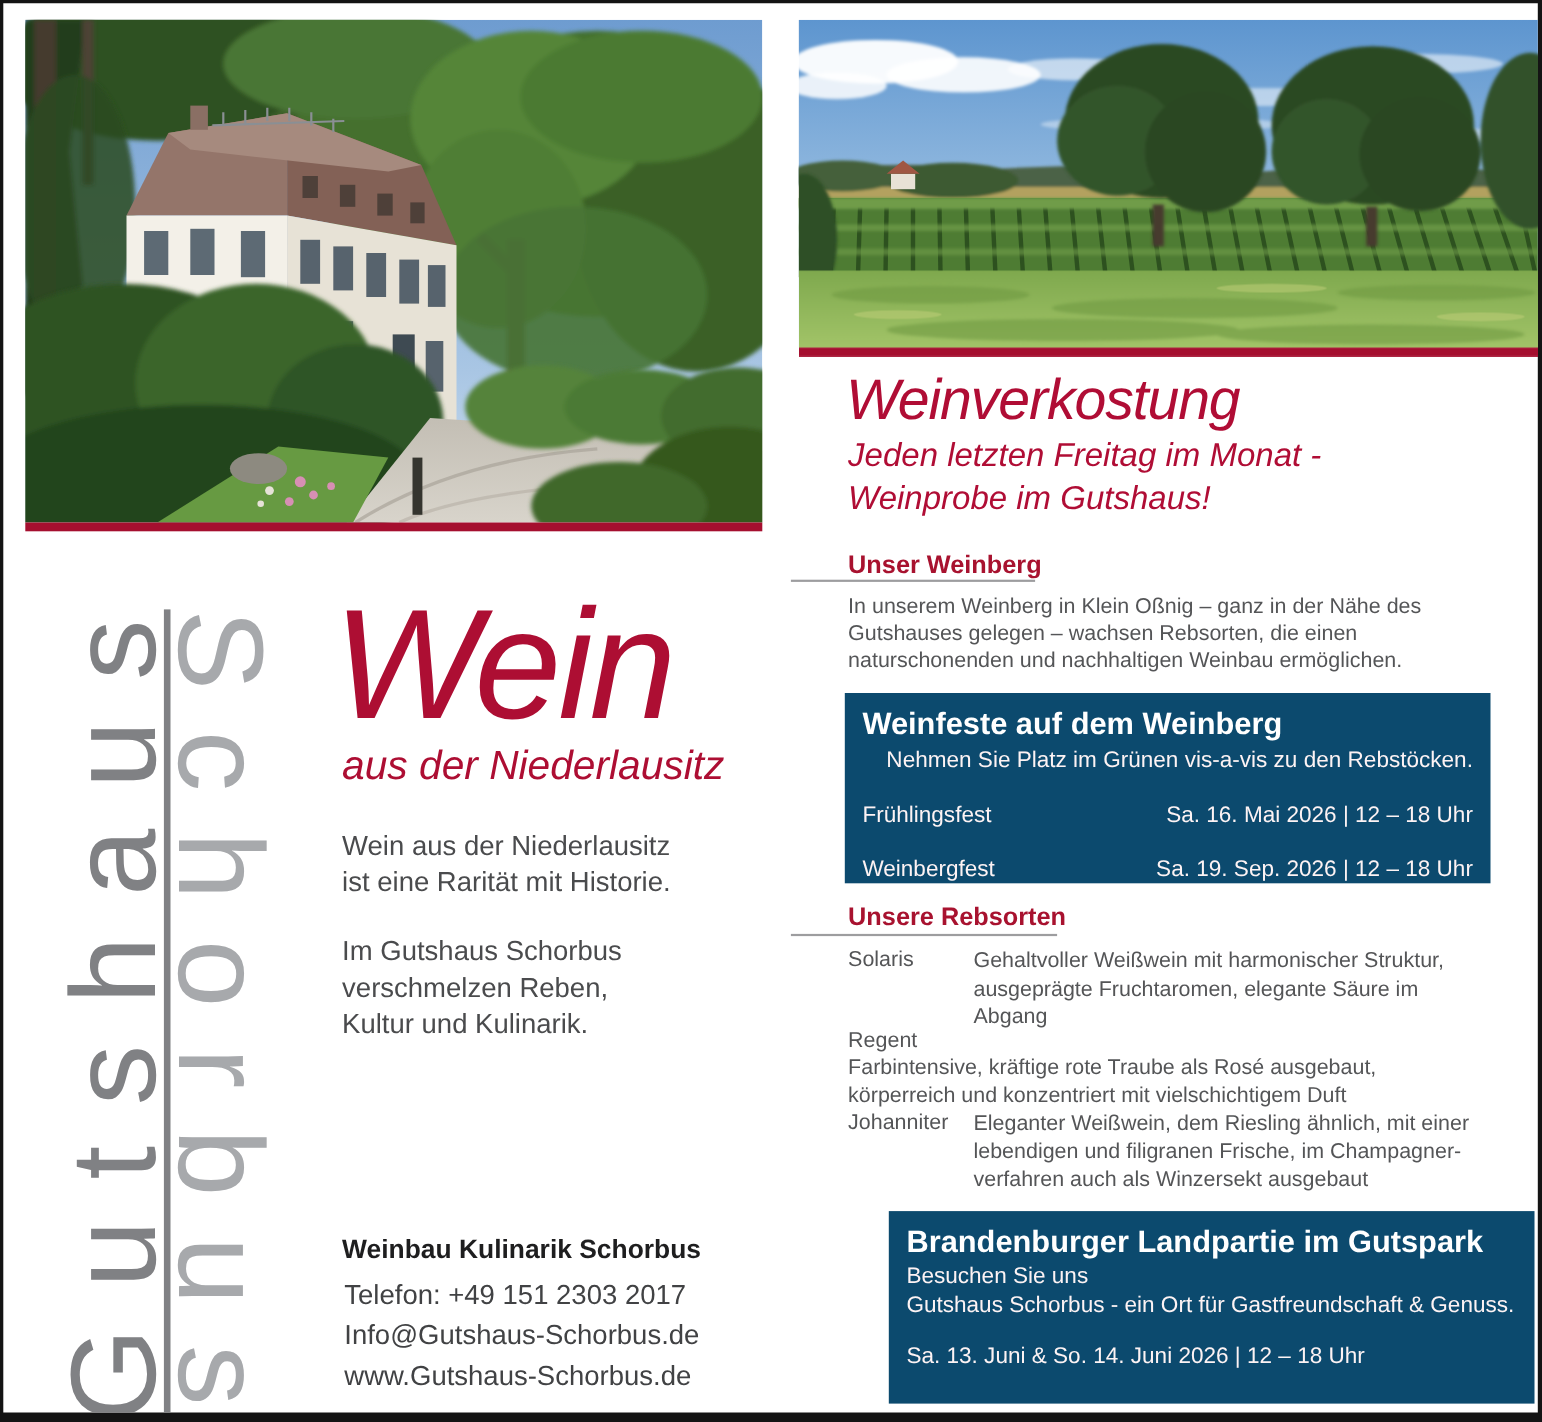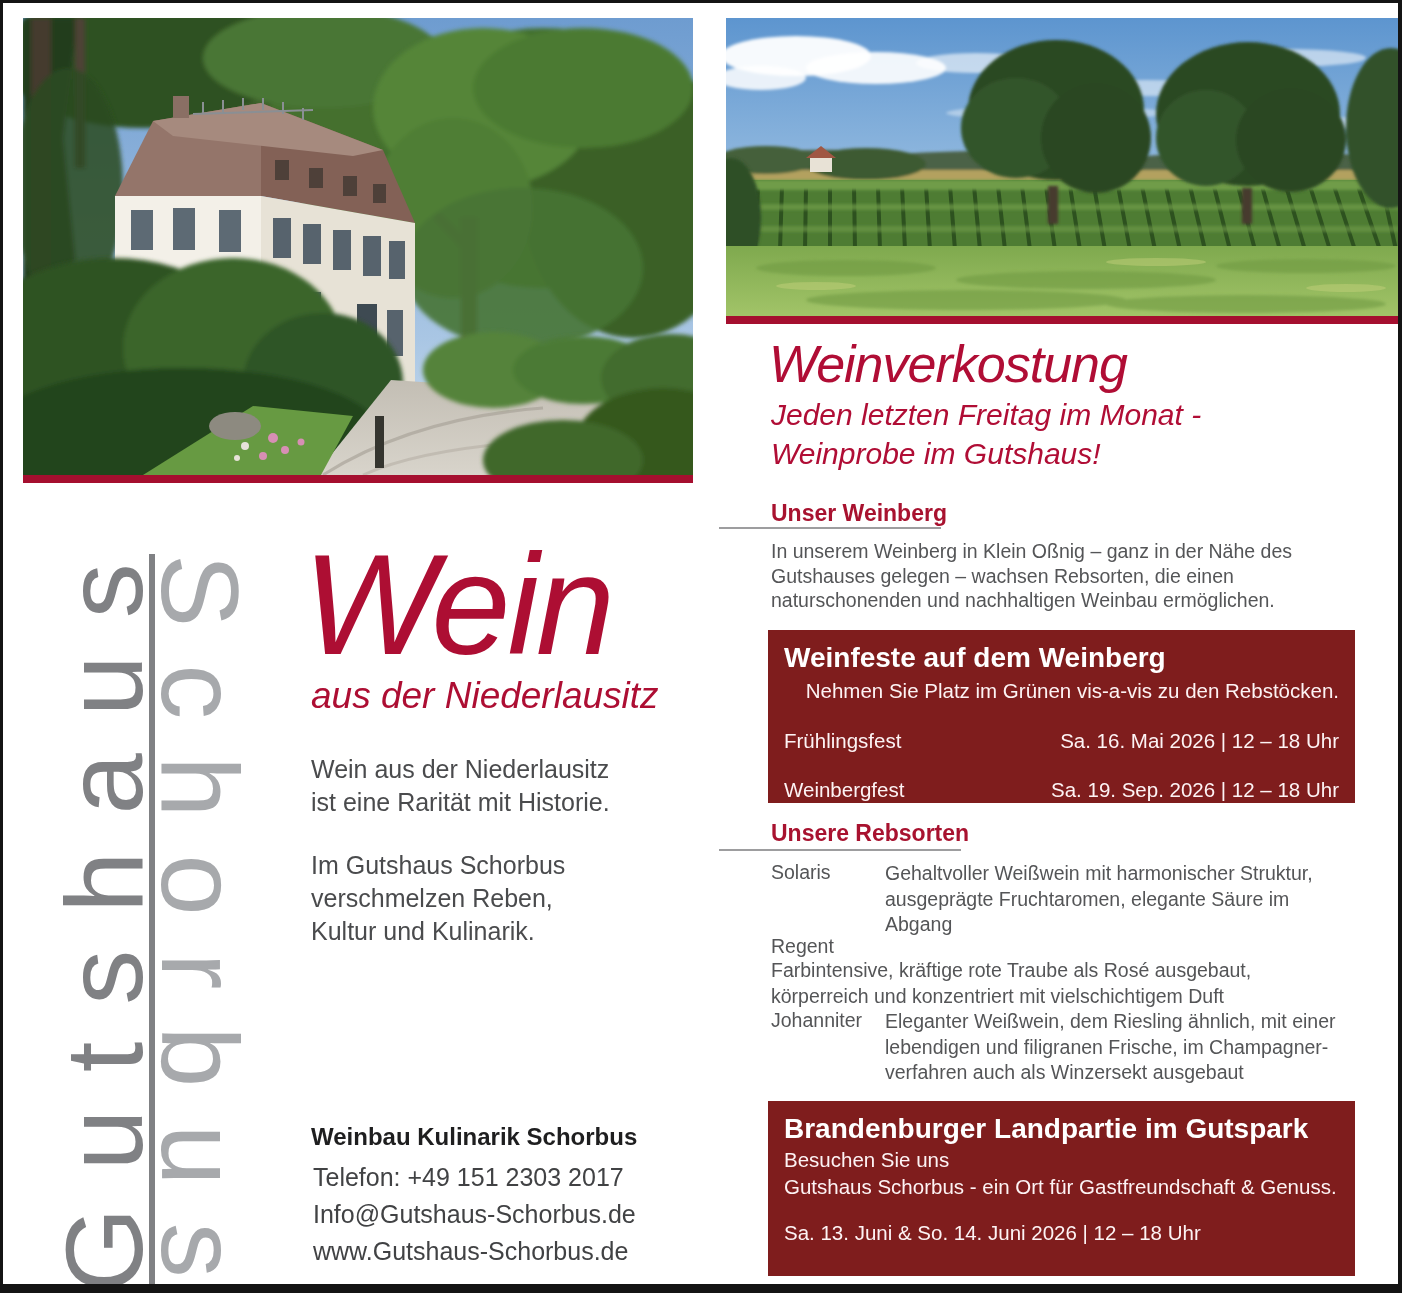--- a/index.html
+++ b/index.html
@@ -31,7 +31,7 @@
   .sec-head{font-size:23px;font-weight:bold;color:#a8122f;}
   .sec-rule{position:absolute;height:2px;background:#9d9d9f;}
   .body-text{font-size:19.5px;line-height:24.5px;color:#545557;white-space:pre-line;}
-  .red-box{position:absolute;left:765px;width:587px;background:#7f1d1d;color:#ffffff;box-sizing:border-box;padding:11px 16px;}
+  .red-box{position:absolute;left:765px;width:587px;background:#0c4a6e;color:#ffffff;box-sizing:border-box;padding:11px 16px;}
   .box-title{font-size:28px;font-weight:bold;line-height:34px;}
   .box-body{font-size:20.5px;line-height:27px;font-weight:400;color:#fdf3f4;}
   .event-row{display:flex;font-size:20.5px;color:#fdf3f4;margin-top:25px;}

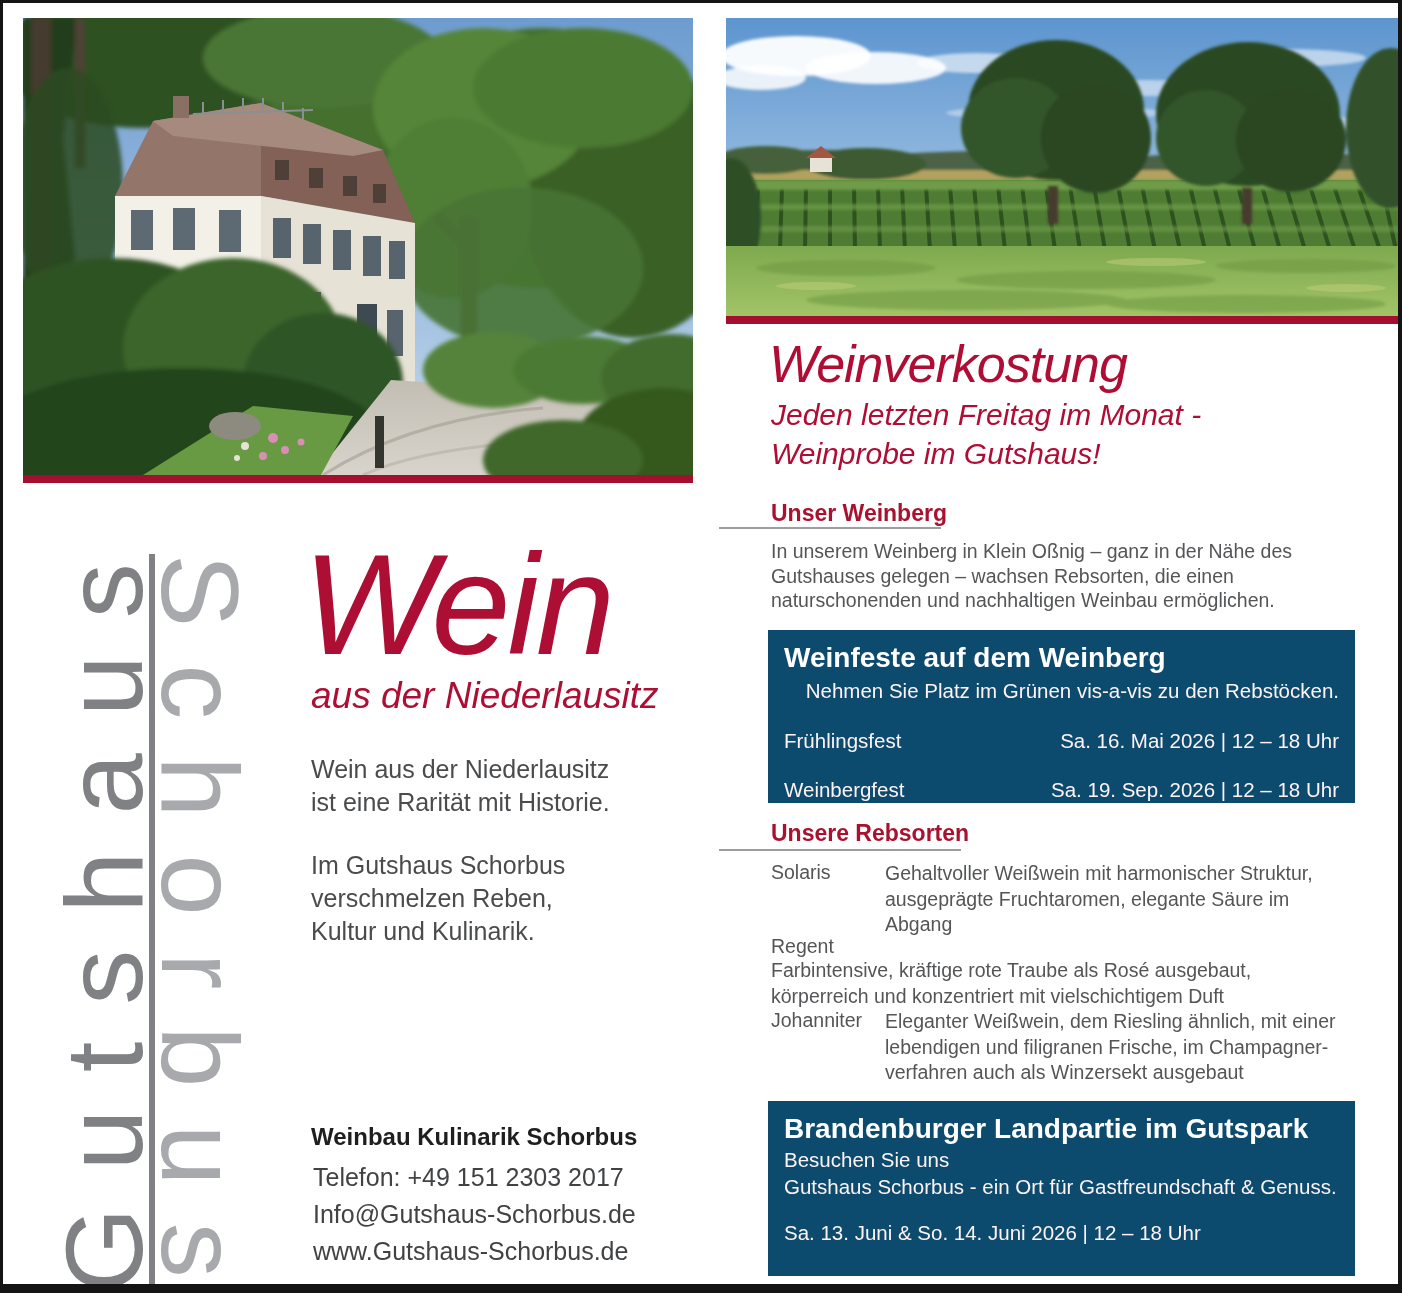--- a/index.html
+++ b/index.html
@@ -345,7 +345,7 @@
 verfahren auch als Winzersekt ausgebaut</span>
   </div>
 
-  <div class="red-box" style="top:1098px;height:175px;">
+  <div class="red-box" style="top:1098px;height:175px;margin-left:40px;">
     <div class="box-title">Brandenburger Landpartie im Gutspark</div>
     <div class="box-body">Besuchen Sie uns</div>
     <div class="box-body">Gutshaus Schorbus - ein Ort für Gastfreundschaft &amp; Genuss.</div>

